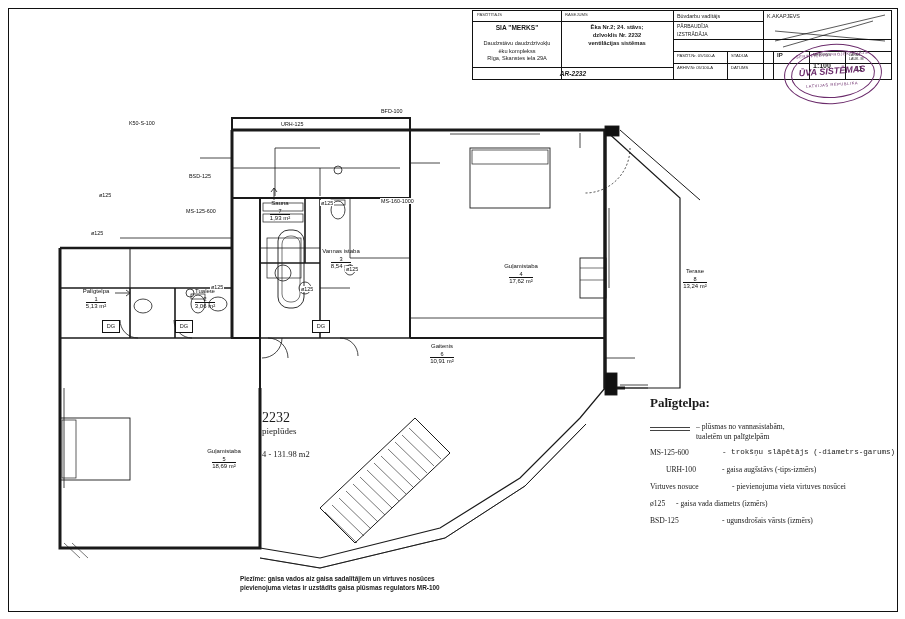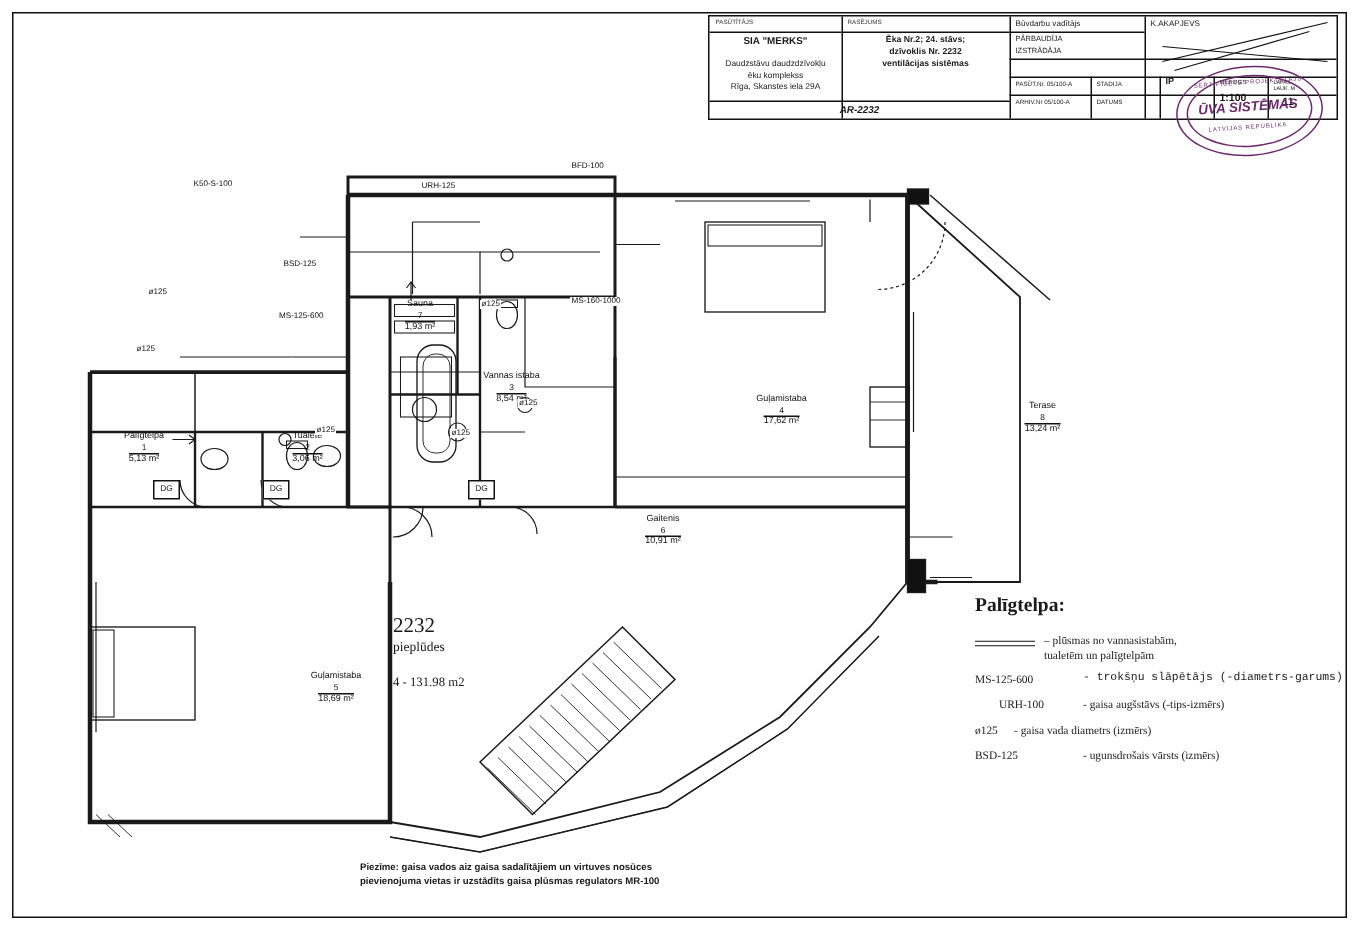--- a/index.html
+++ b/index.html
@@ -320,6 +320,10 @@
       <span class="txt" style="left:72px;">- gaisa augšstāvs (-tips-izmērs)</span>
     </div>
     <div class="lg-row" style="height:17px;">
+      <span class="txt" style="left:0;">Virtuves nosuce</span>
+      <span class="txt" style="left:82px;">- pievienojuma vieta virtuves nosūcei</span>
+    </div>
+    <div class="lg-row" style="height:17px;">
       <span class="txt" style="left:0;">ø125</span>
       <span class="txt" style="left:26px;">- gaisa vada diametrs (izmērs)</span>
     </div>

